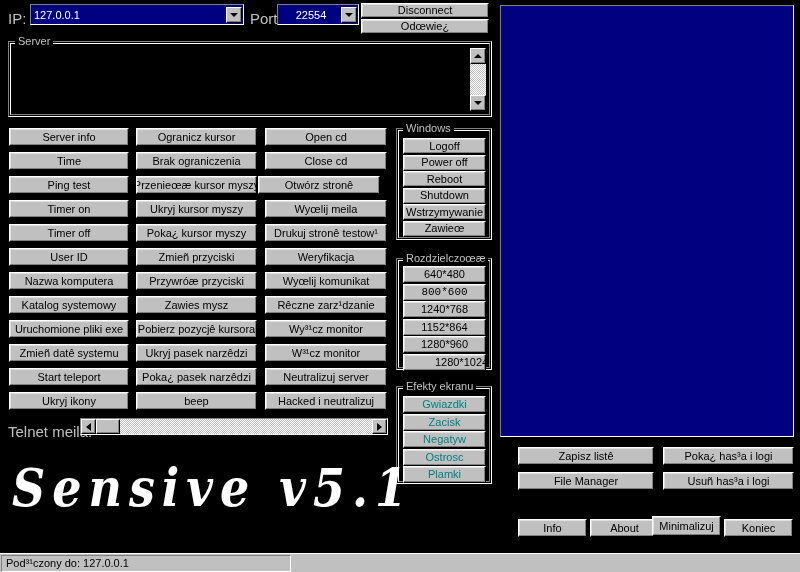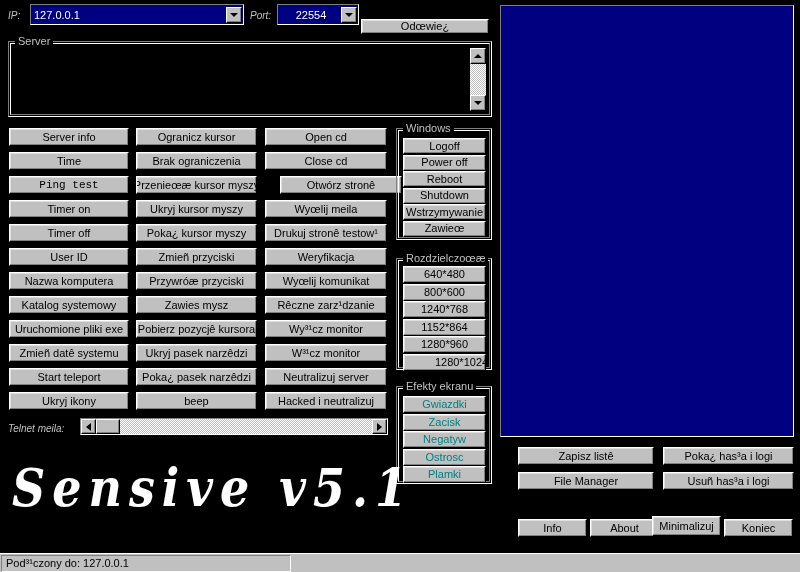--- a/index.html
+++ b/index.html
@@ -99,9 +99,8 @@
   .lbl {
     position: absolute;
     color: #c0c0c0;
-    font-size: 10px;
-    white-space: nowrap;
-    font-style: italic;
+    font-size: 15px;
+    white-space: nowrap;
   }
   .combo {
     position: absolute;

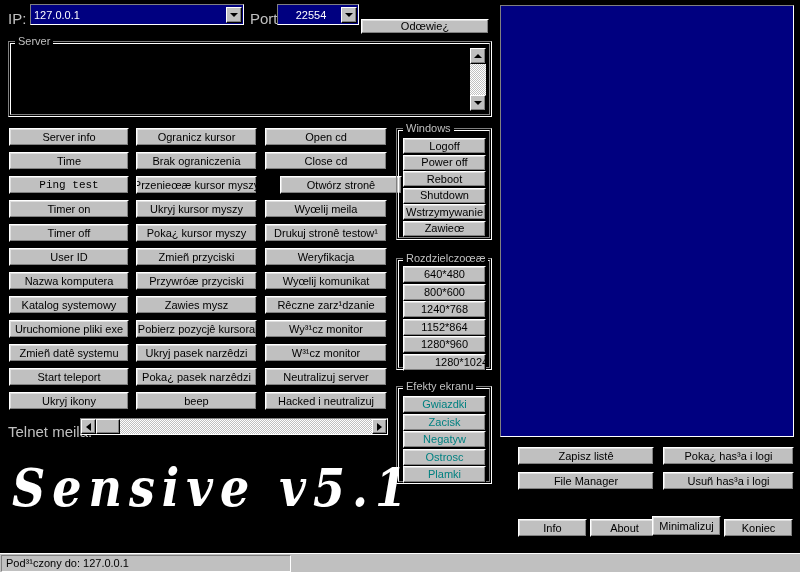--- a/index.html
+++ b/index.html
@@ -350,6 +350,7 @@
       </span>
   </div>
 
+  <div class="btn" style="position:absolute; left:361px; top:3px; width:128px; height:15px;">Disconnect</div>
   <div class="btn" style="position:absolute; left:361px; top:19px; width:128px; height:15px;">Odœwie¿</div>
 
   <div class="group" style="left:8px; top:35px; width:484px; height:82px;">

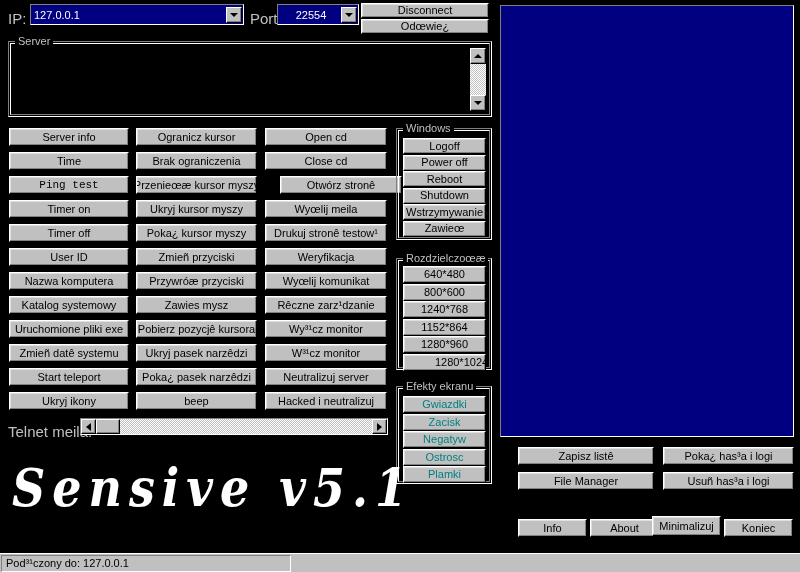--- a/index.html
+++ b/index.html
@@ -370,7 +370,7 @@
   <div id="col1">
       <div class="btn" style="position: absolute; left: 9px; top: 128px; width: 120px; height: 18px;">Server info</div>
       <div class="btn" style="position: absolute; left: 9px; top: 152px; width: 120px; height: 18px;">Time</div>
-      <div class="btn" style="position: absolute; left: 9px; top: 176px; width: 120px; height: 18px; font-family: Liberation Mono, monospace;">Ping test</div>
+      <div class="btn" style="position: absolute; left: 9px; top: 176px; width: 120px; height: 18px;">Ping test</div>
       <div class="btn" style="position: absolute; left: 9px; top: 200px; width: 120px; height: 18px;">Timer on</div>
       <div class="btn" style="position: absolute; left: 9px; top: 224px; width: 120px; height: 18px;">Timer off</div>
       <div class="btn" style="position: absolute; left: 9px; top: 248px; width: 120px; height: 18px;">User ID</div>

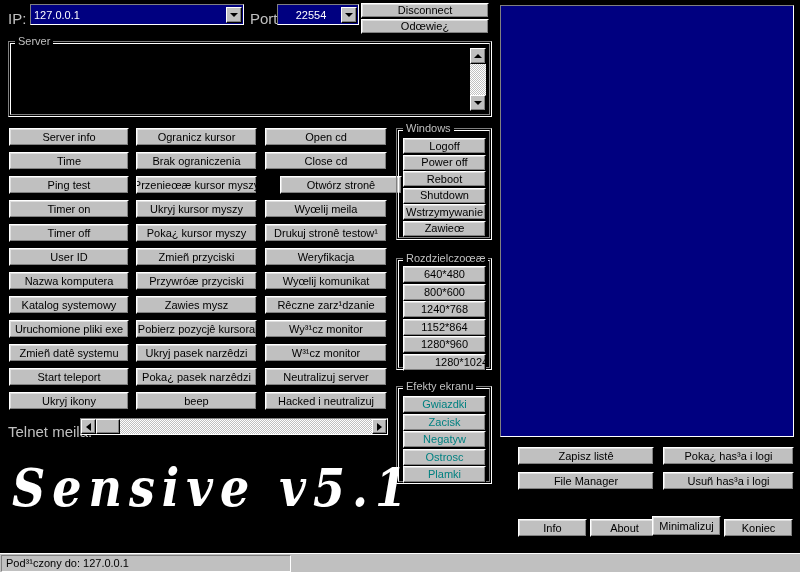--- a/index.html
+++ b/index.html
@@ -398,7 +398,7 @@
   <div id="col3">
       <div class="btn" style="position: absolute; left: 265px; top: 128px; width: 122px; height: 18px;">Open cd</div>
       <div class="btn" style="position: absolute; left: 265px; top: 152px; width: 122px; height: 18px;">Close cd</div>
-      <div class="btn" style="position: absolute; left: 280px; top: 176px; width: 122px; height: 18px;">Otwórz stronê</div>
+      <div class="btn" style="position: absolute; left: 258px; top: 176px; width: 122px; height: 18px;">Otwórz stronê</div>
       <div class="btn" style="position: absolute; left: 265px; top: 200px; width: 122px; height: 18px;">Wyœlij meila</div>
       <div class="btn" style="position: absolute; left: 265px; top: 224px; width: 122px; height: 18px;">Drukuj stronê testow¹</div>
       <div class="btn" style="position: absolute; left: 265px; top: 248px; width: 122px; height: 18px;">Weryfikacja</div>

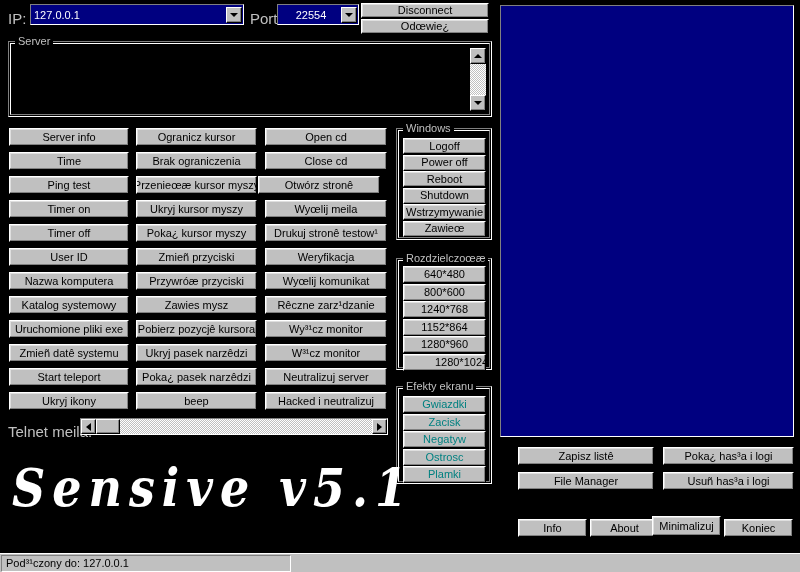--- a/index.html
+++ b/index.html
@@ -429,7 +429,7 @@
   </div>
   <div id="resolution-items">
       <div class="btn" style="position: absolute; left: 403px; top: 266px; width: 83px; height: 17px;">640*480</div>
-      <div class="btn" style="position: absolute; left: 403px; top: 283.5px; width: 83px; height: 17px;">800*600</div>
+      <div class="btn" style="position: absolute; left: 403px; top: 283.5px; width: 83px; height: 17px; font-family: Liberation Mono, monospace;">800*600</div>
       <div class="btn" style="position: absolute; left: 403px; top: 301px; width: 83px; height: 17px;">1240*768</div>
       <div class="btn" style="position: absolute; left: 403px; top: 318.5px; width: 83px; height: 17px;">1152*864</div>
       <div class="btn" style="position: absolute; left: 403px; top: 336px; width: 83px; height: 17px;">1280*960</div>

